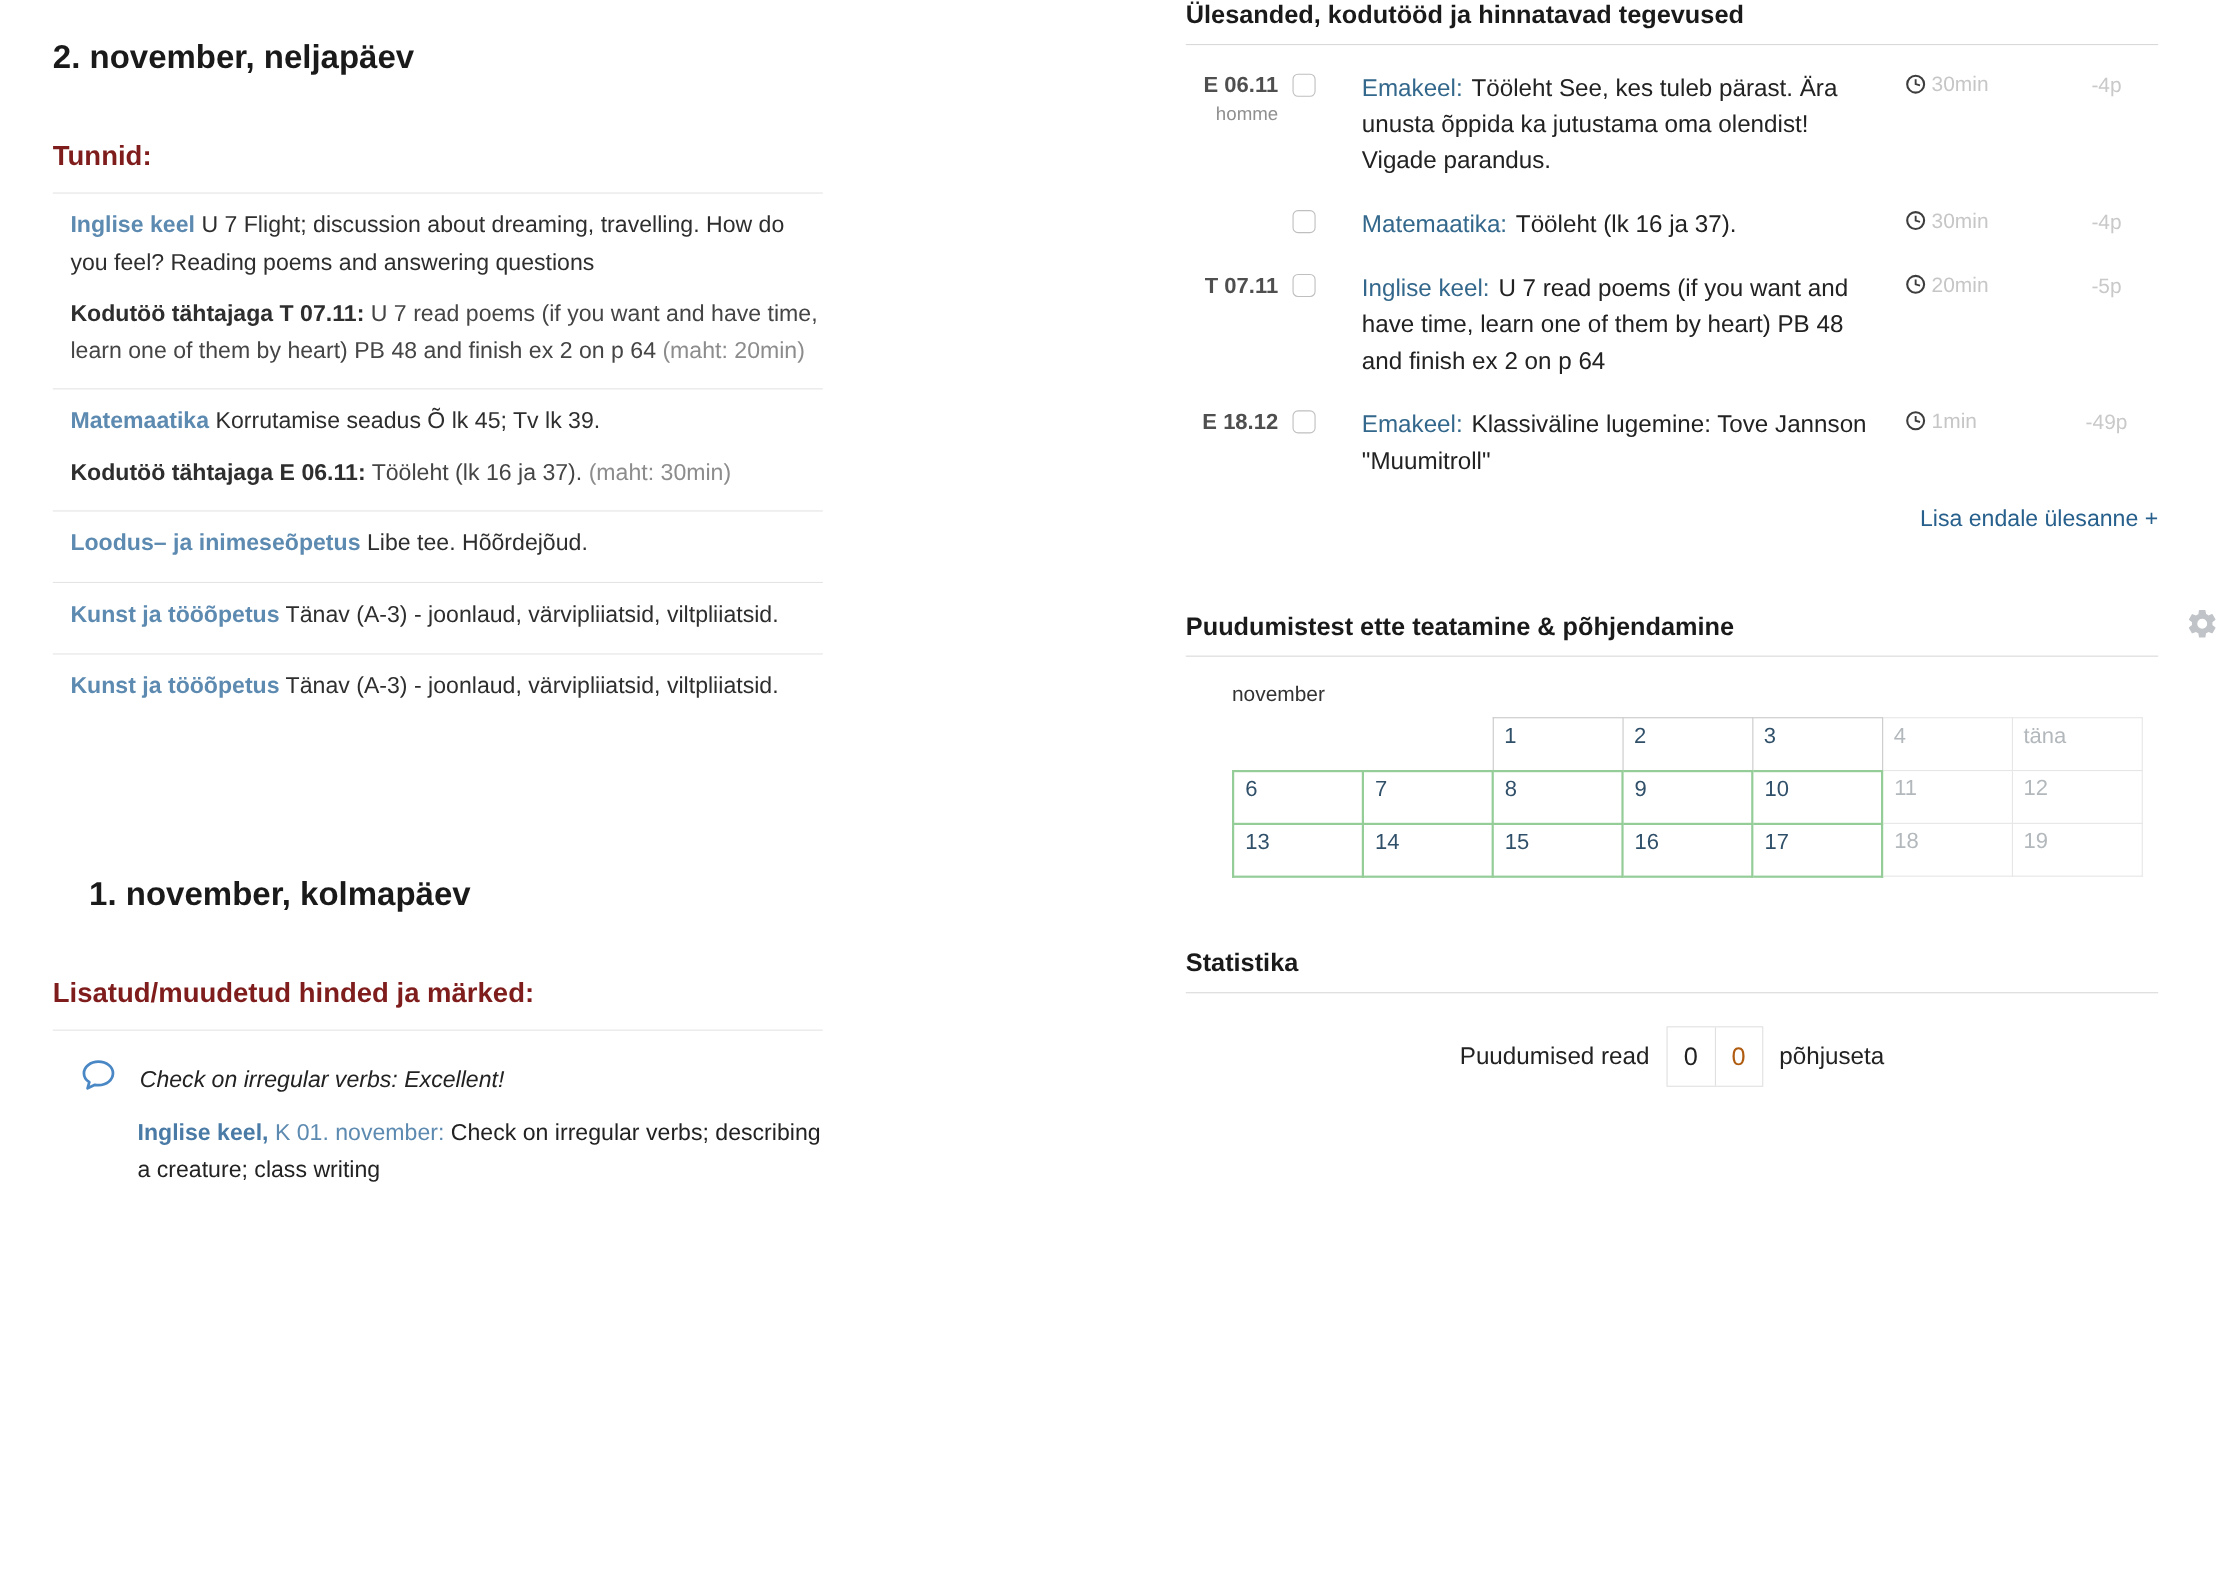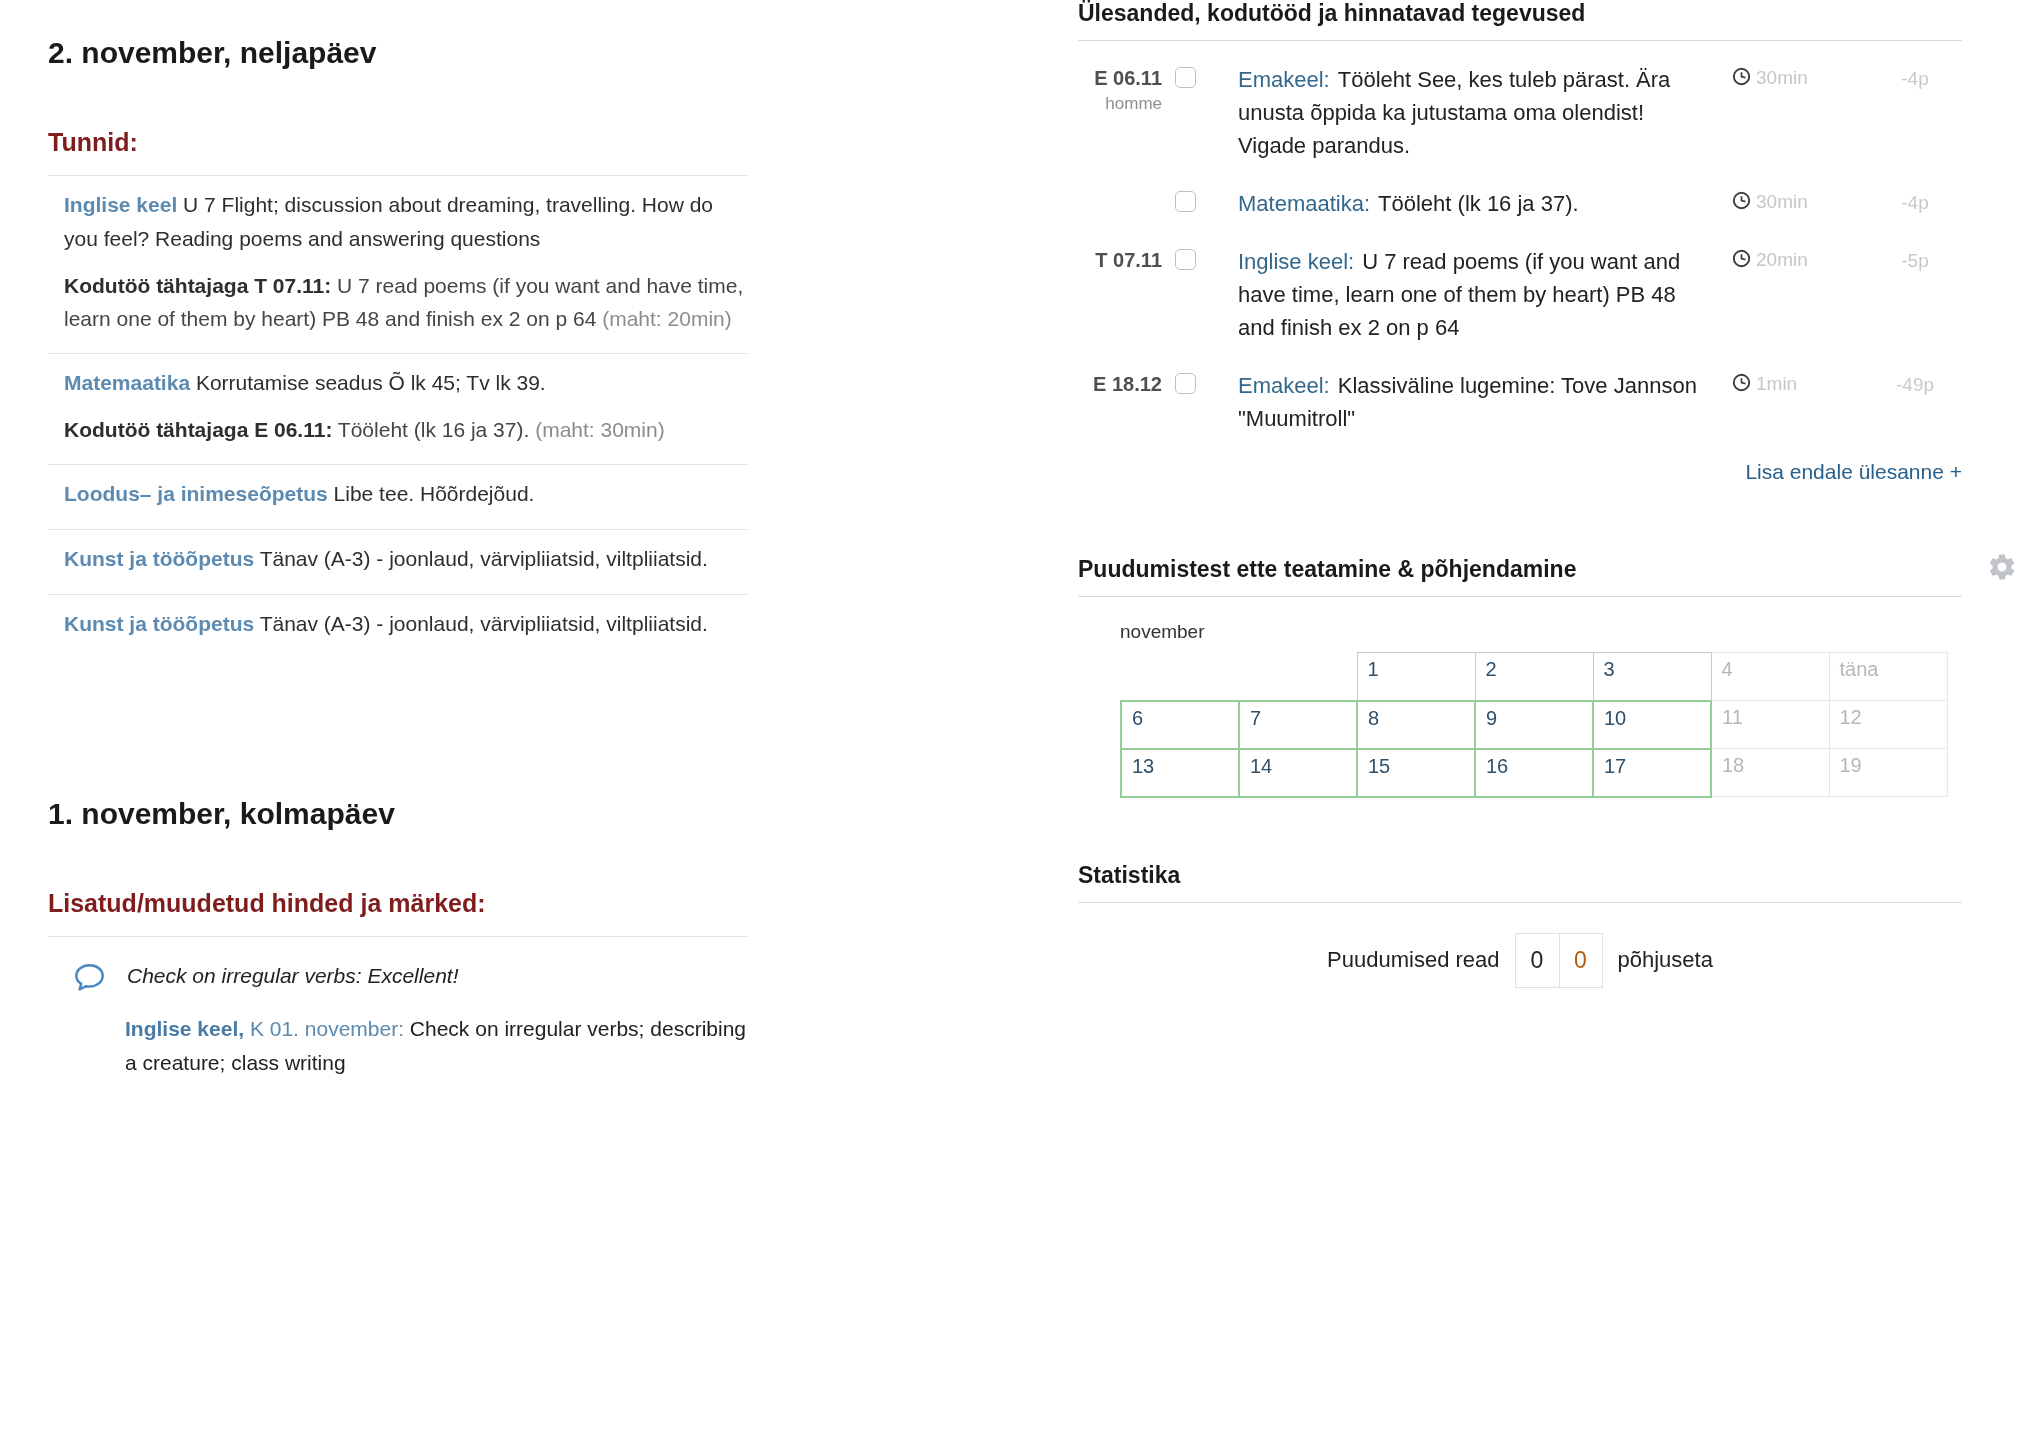--- a/index.html
+++ b/index.html
@@ -22,7 +22,7 @@
   .hw { margin:13px 0 0 0; font-size:21px; line-height:33px; color:#454545; }
   .hw-label { font-weight:700; color:#2e2e2e; }
   .maht { color:#8c8c8c; }
-  .day1-title { margin-top:138px; }
+  .day1-title { margin-top:138px;margin-left:33px; }
   .grades-wrap { border-top:1px solid #e4e4e4; padding-top:24px; }
   .comment-row { display:flex; align-items:flex-start; padding-left:26px; }
   .comment-icon { flex:0 0 auto; margin-top:2px; }

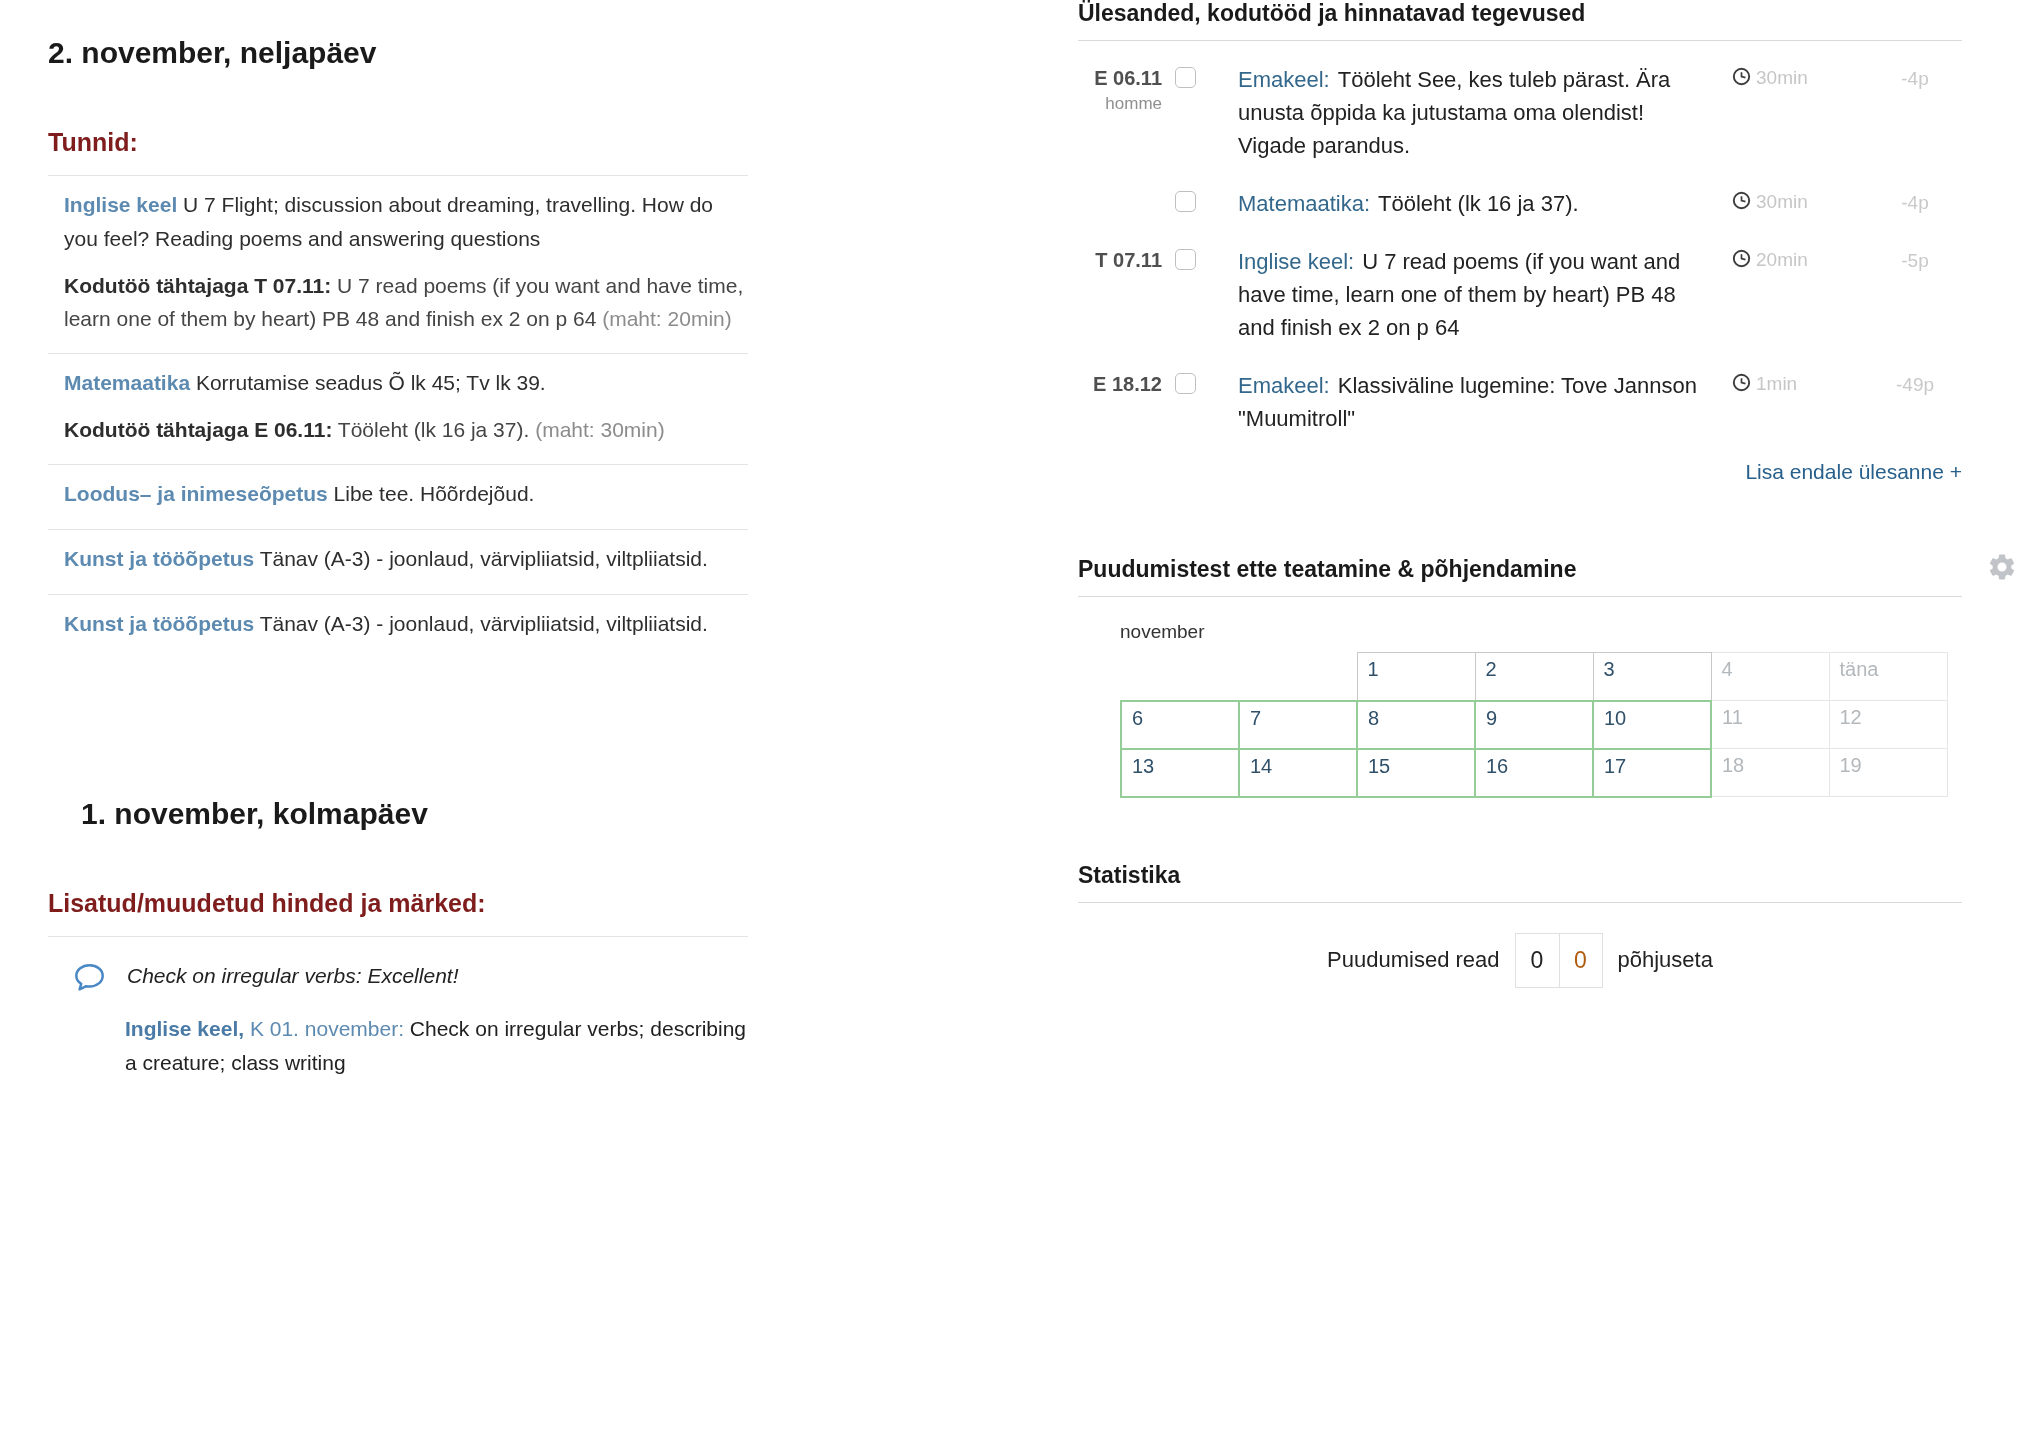--- a/index.html
+++ b/index.html
@@ -24,7 +24,7 @@
   .maht { color:#8c8c8c; }
   .day1-title { margin-top:138px;margin-left:33px; }
   .grades-wrap { border-top:1px solid #e4e4e4; padding-top:24px; }
-  .comment-row { display:flex; align-items:flex-start; padding-left:26px; }
+  .comment-row { display:flex; align-items:flex-end; padding-left:26px; }
   .comment-icon { flex:0 0 auto; margin-top:2px; }
   .comment-text { font-style:italic; font-size:21px; line-height:30px; color:#222; margin-left:22px; }
   .grade-line { margin:16px 0 0 77px; font-size:21px; line-height:34px; color:#222; }

